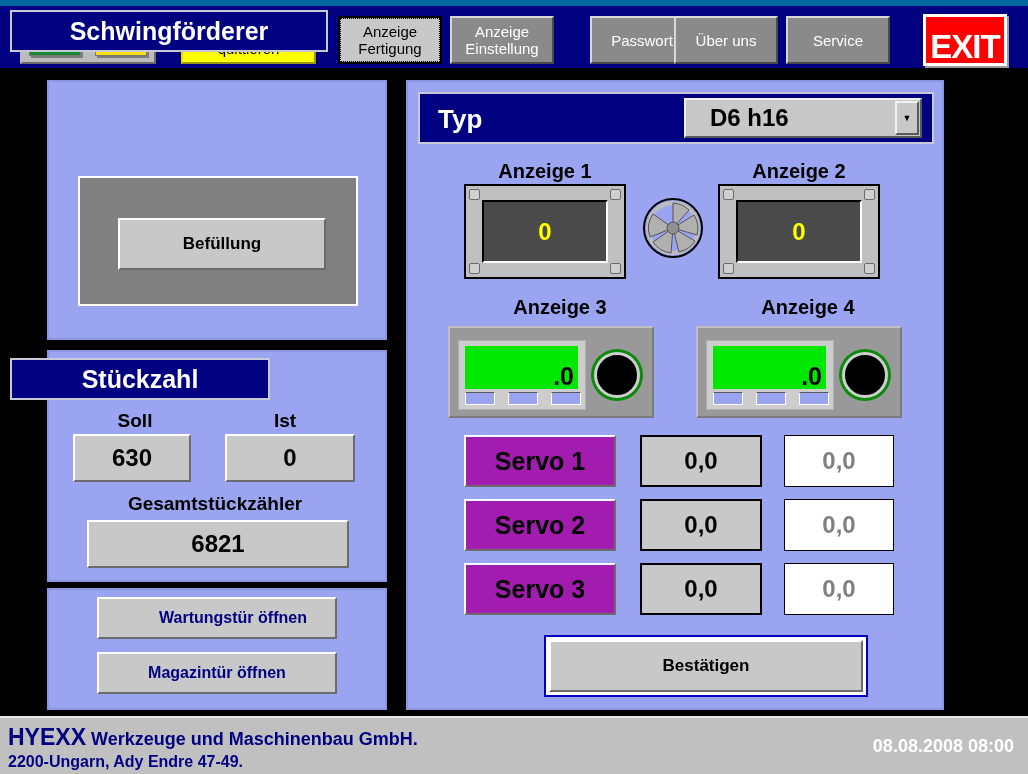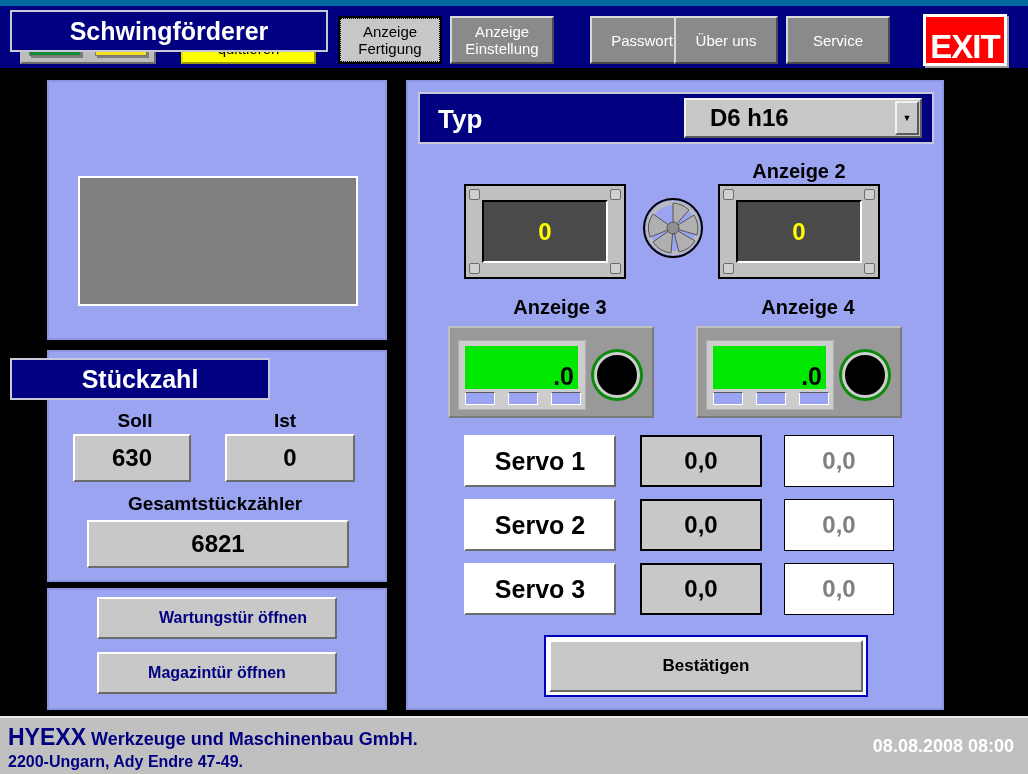--- a/index.html
+++ b/index.html
@@ -559,6 +559,7 @@
     <span id="typ-arrow">▼</span>
   </div>
 
+  <div class="anz-label" id="anz1-label">Anzeige 1</div>
   <div class="meter" id="meter1">
     <span class="screw tl"></span>
     <span class="screw tr"></span>

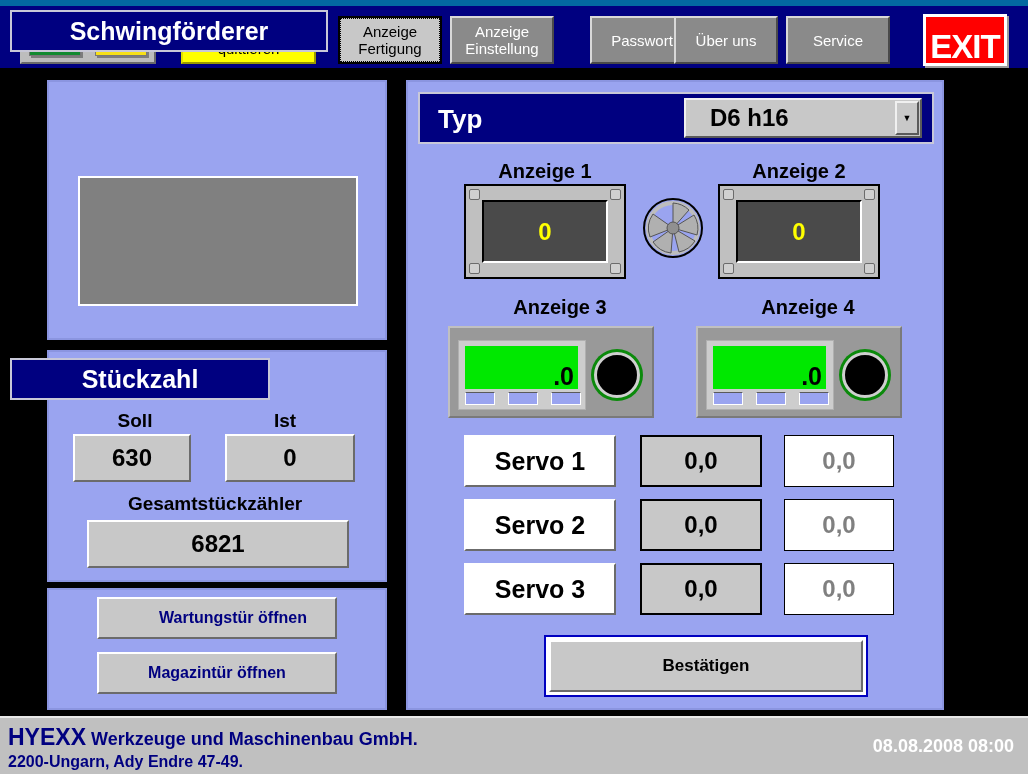--- a/index.html
+++ b/index.html
@@ -525,6 +525,9 @@
   <div class="panel" id="p-schwing"></div>
   <div class="panel-title" id="schwing-title">Schwingförderer</div>
   <div id="schwing-box"></div>
+  <div id="befuell-btn">
+    <span>Befüllung</span>
+  </div>
 
   <div class="panel" id="p-stueck"></div>
   <div class="panel-title" id="stueck-title">Stückzahl</div>

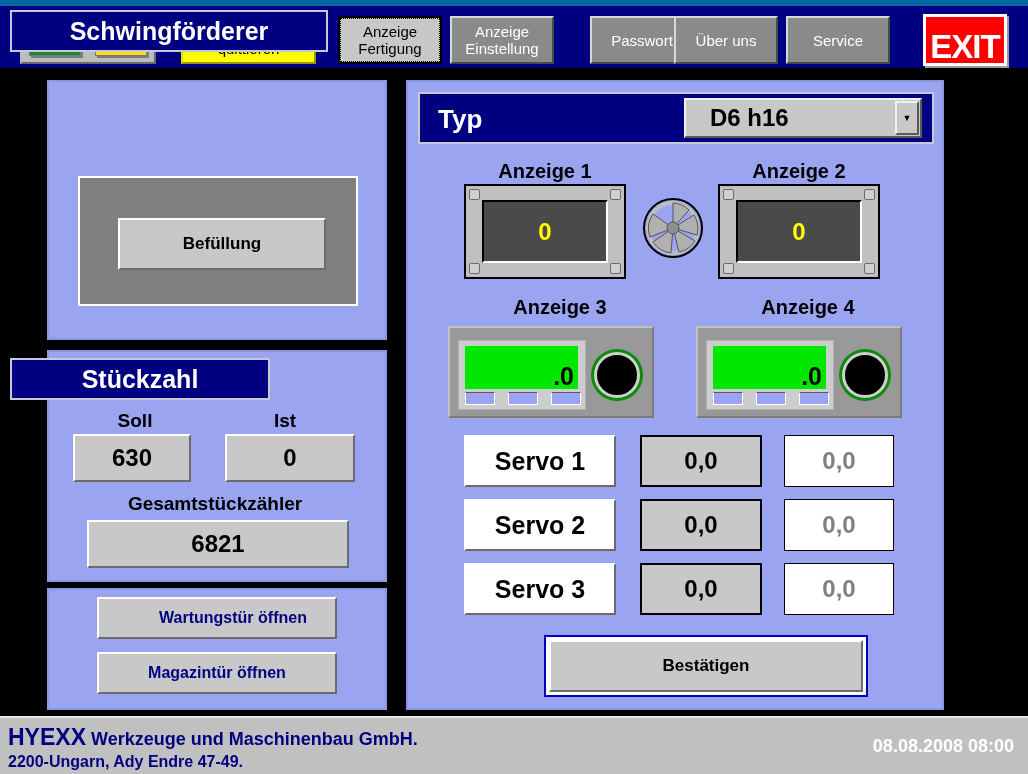--- a/index.html
+++ b/index.html
@@ -382,7 +382,7 @@
     position: absolute;
     left: 464px;
     width: 152px; height: 52px;
-    background: #ffffff;
+    background: #a21caf;
     border: 2px solid #ffffff;
     border-right-color: #6b6b6b;
     border-bottom-color: #6b6b6b;

